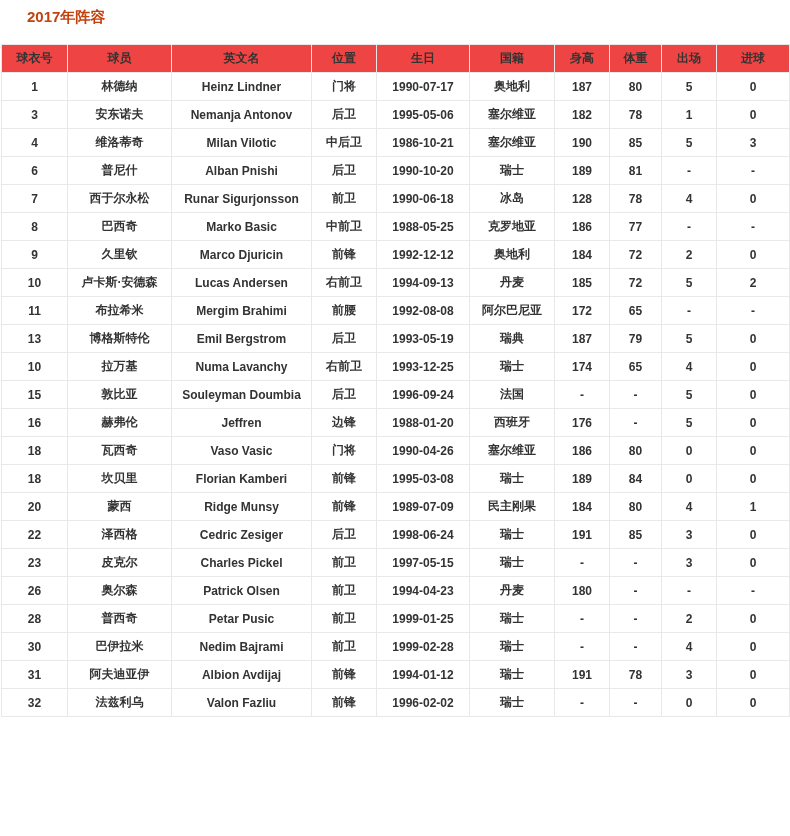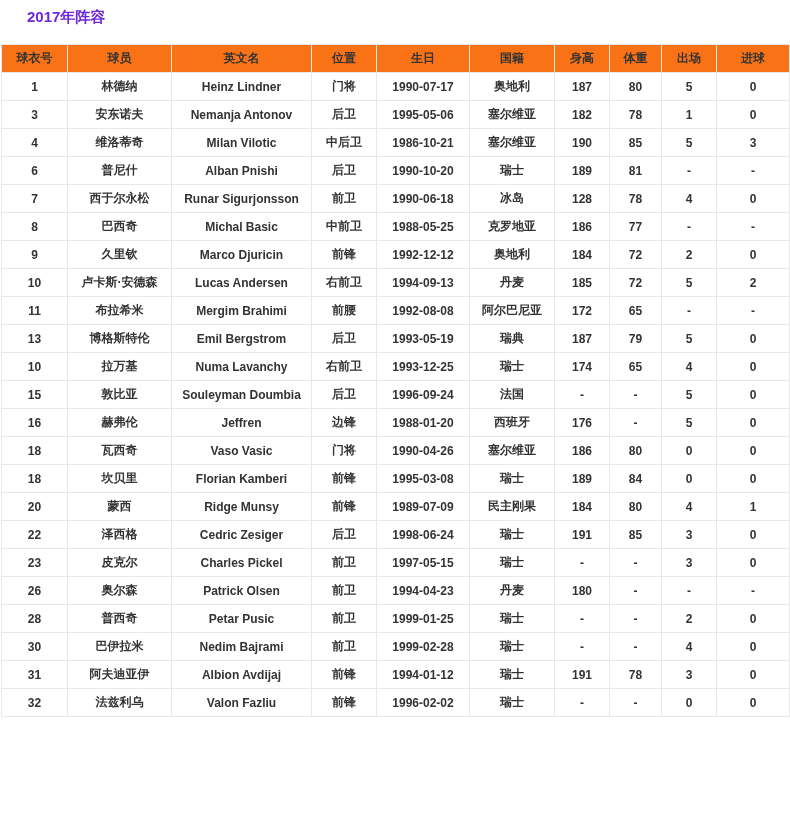--- a/index.html
+++ b/index.html
@@ -18,7 +18,7 @@
   .title {
     font-size: 15px;
     font-weight: 700;
-    color: #6d28d9;
+    color: #c2410c;
     line-height: 16px;
     margin: 9px 0 0 27px;
   }

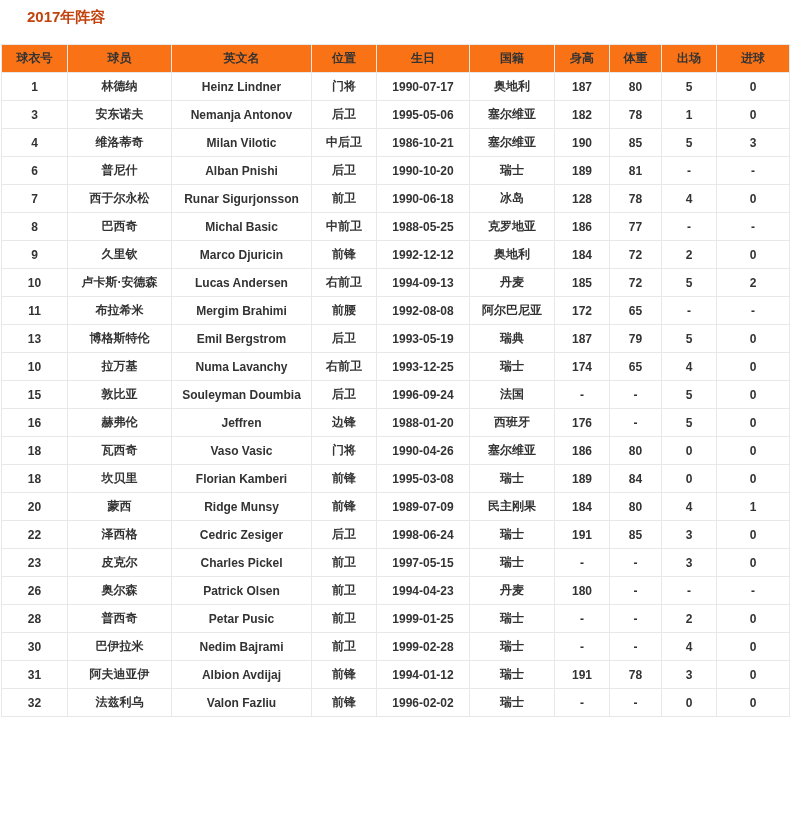--- a/index.html
+++ b/index.html
@@ -43,7 +43,7 @@
   }
   table.squad th {
     color: #333333;
-    background: #f97316;
+    background: #ef4444;
     margin-top: 16px;
   }
 </style>

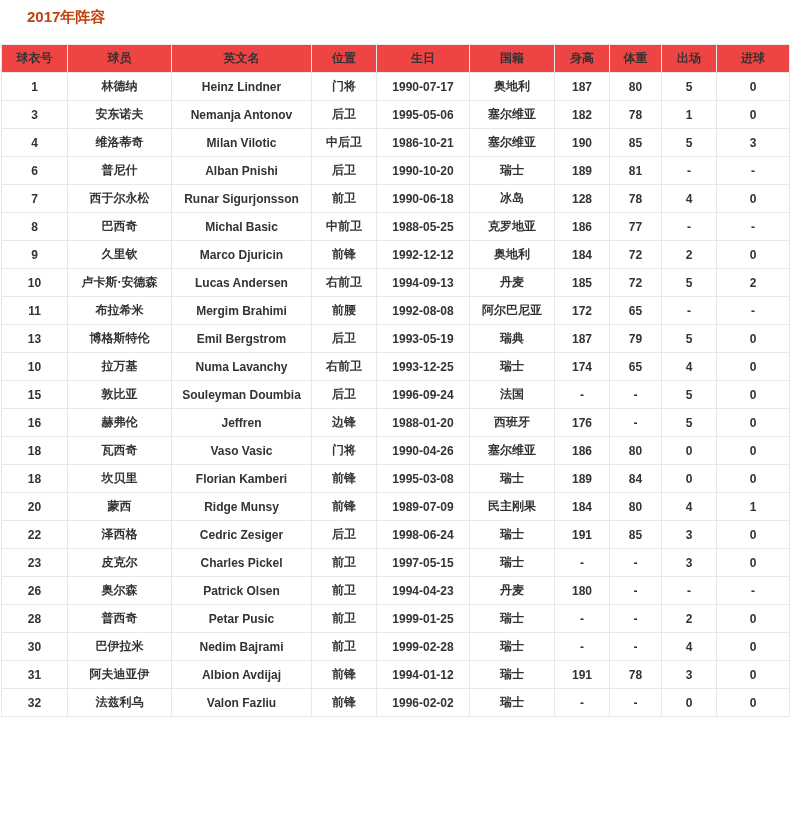--- a/index.html
+++ b/index.html
@@ -144,7 +144,7 @@
         <tr>
           <td>8</td>
           <td>巴西奇</td>
-          <td>Michal Basic</td>
+          <td>Marko Basic</td>
           <td>中前卫</td>
           <td>1988-05-25</td>
           <td>克罗地亚</td>

